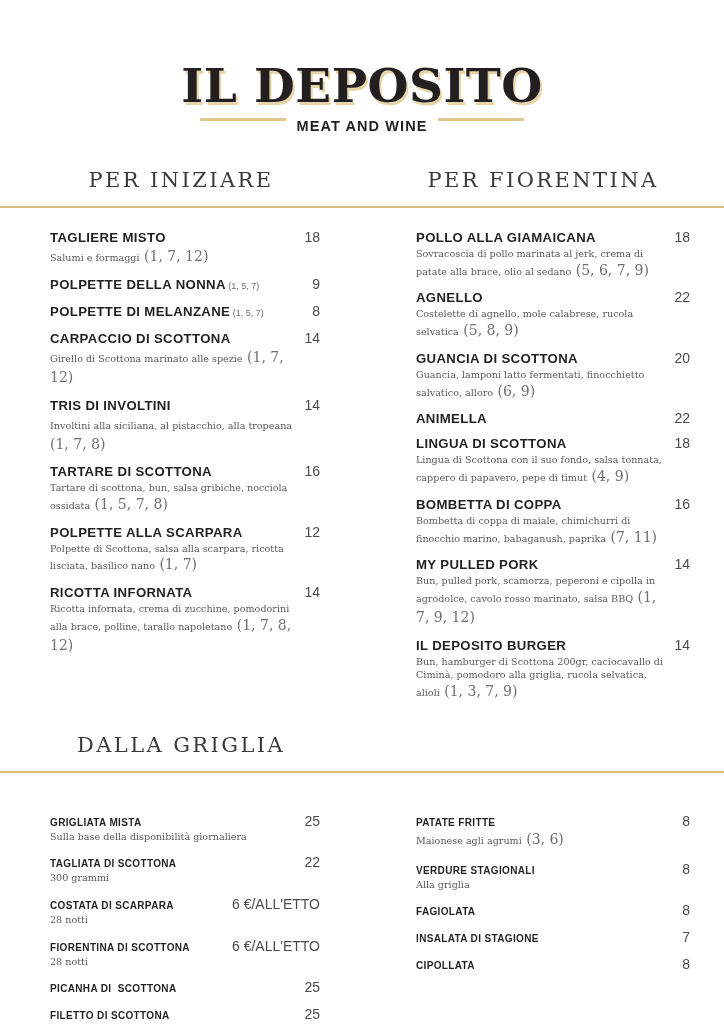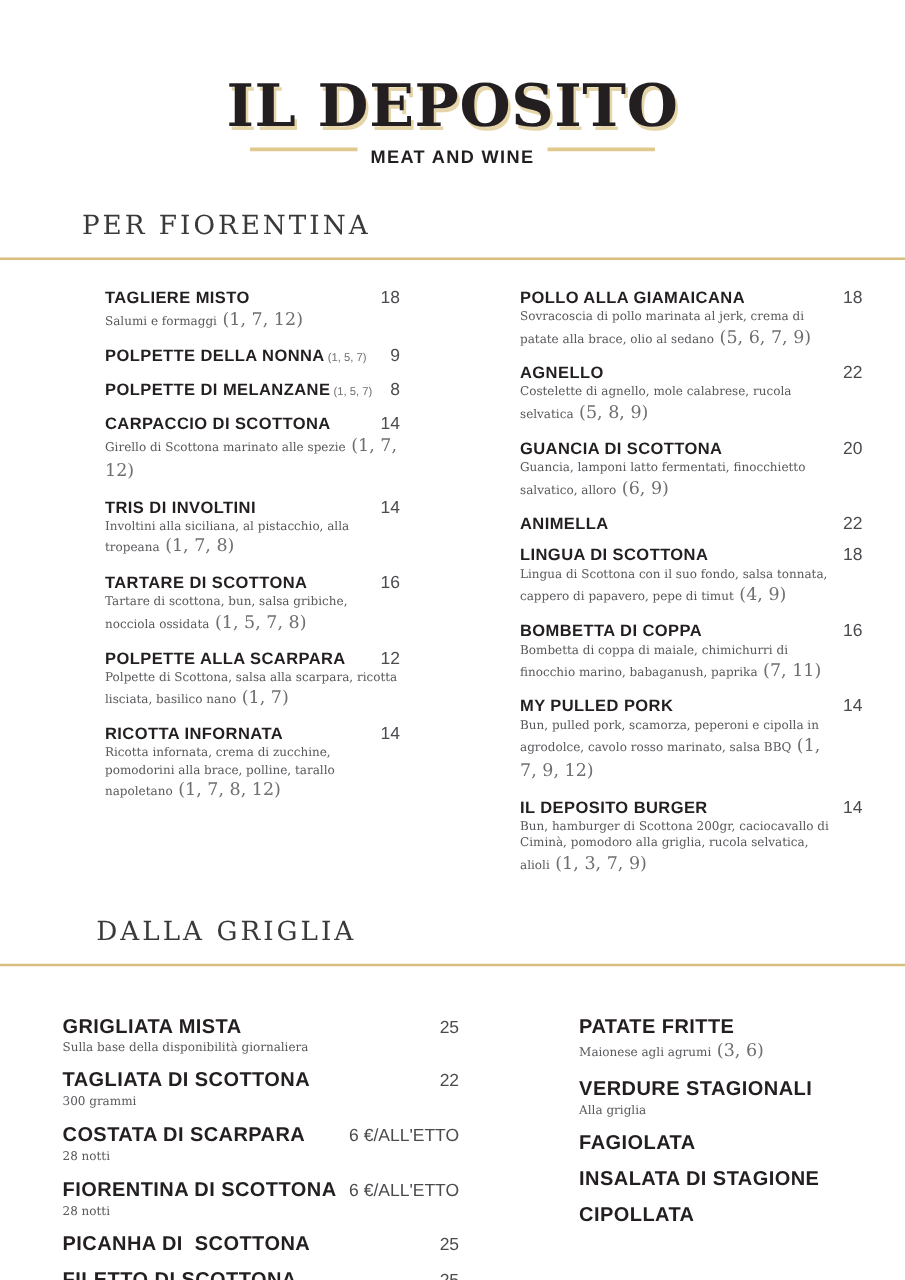--- a/index.html
+++ b/index.html
@@ -163,6 +163,7 @@
 
 <div class="band sp-top-1">
   <div class="band-heads">
+    <div class="band-head">PER INIZIARE</div>
     <div class="band-head">PER FIORENTINA</div>
   </div>
   <div class="gold-divider"></div>

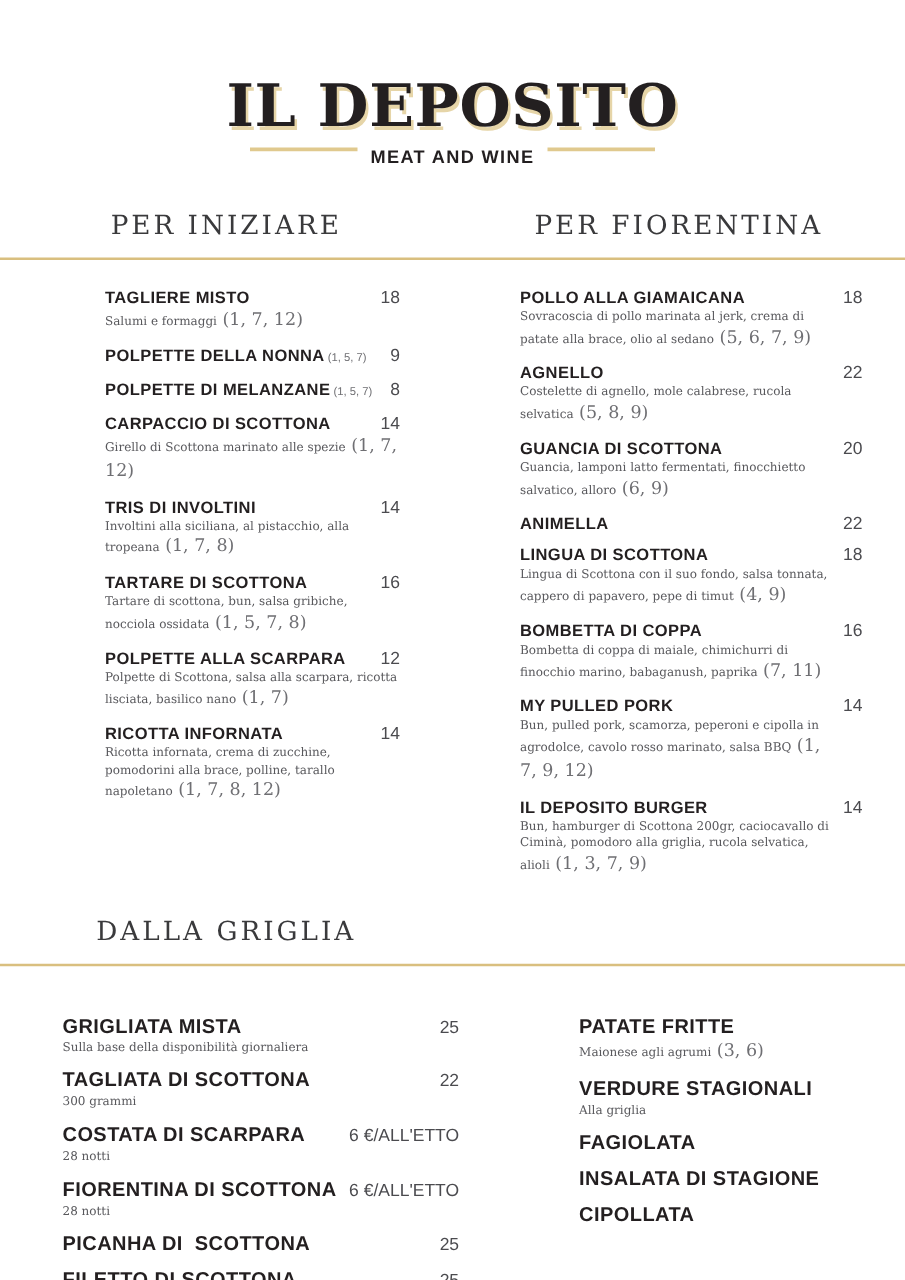--- a/index.html
+++ b/index.html
@@ -88,7 +88,7 @@
     flex: 0 0 50%;
     box-sizing: border-box;
   }
-  .col-left  { padding: 21px 42px 0 84px; }
+  .col-left  { padding: 21px 42px 0 50px; }
   .col-right { padding: 21px 34px 0 54px; }
 
   

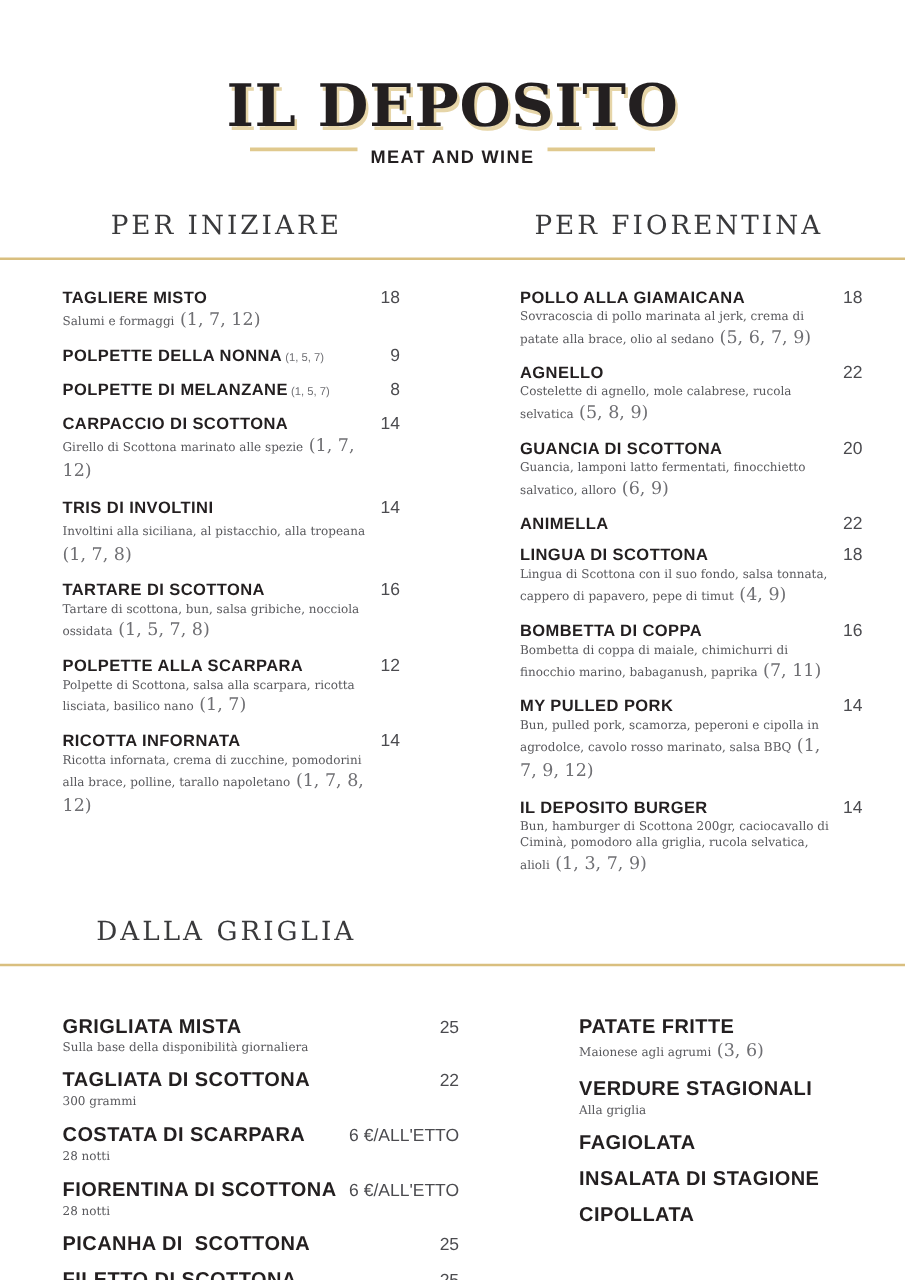--- a/index.html
+++ b/index.html
@@ -143,7 +143,7 @@
   .lower .col-left  { padding: 18px 42px 0 50px; }
   .lower .col-right { padding: 18px 34px 0 54px; }
   .lower .item { margin-bottom: 11px; }
-  .lower .item-name { font-size: 16px; }
+  .lower .item-name { font-size: 10px; }
   .lower .item-price { font-size: 14px; }
   .lower .item-desc { font-size: 9.6px; margin-top: 1px; }
 

